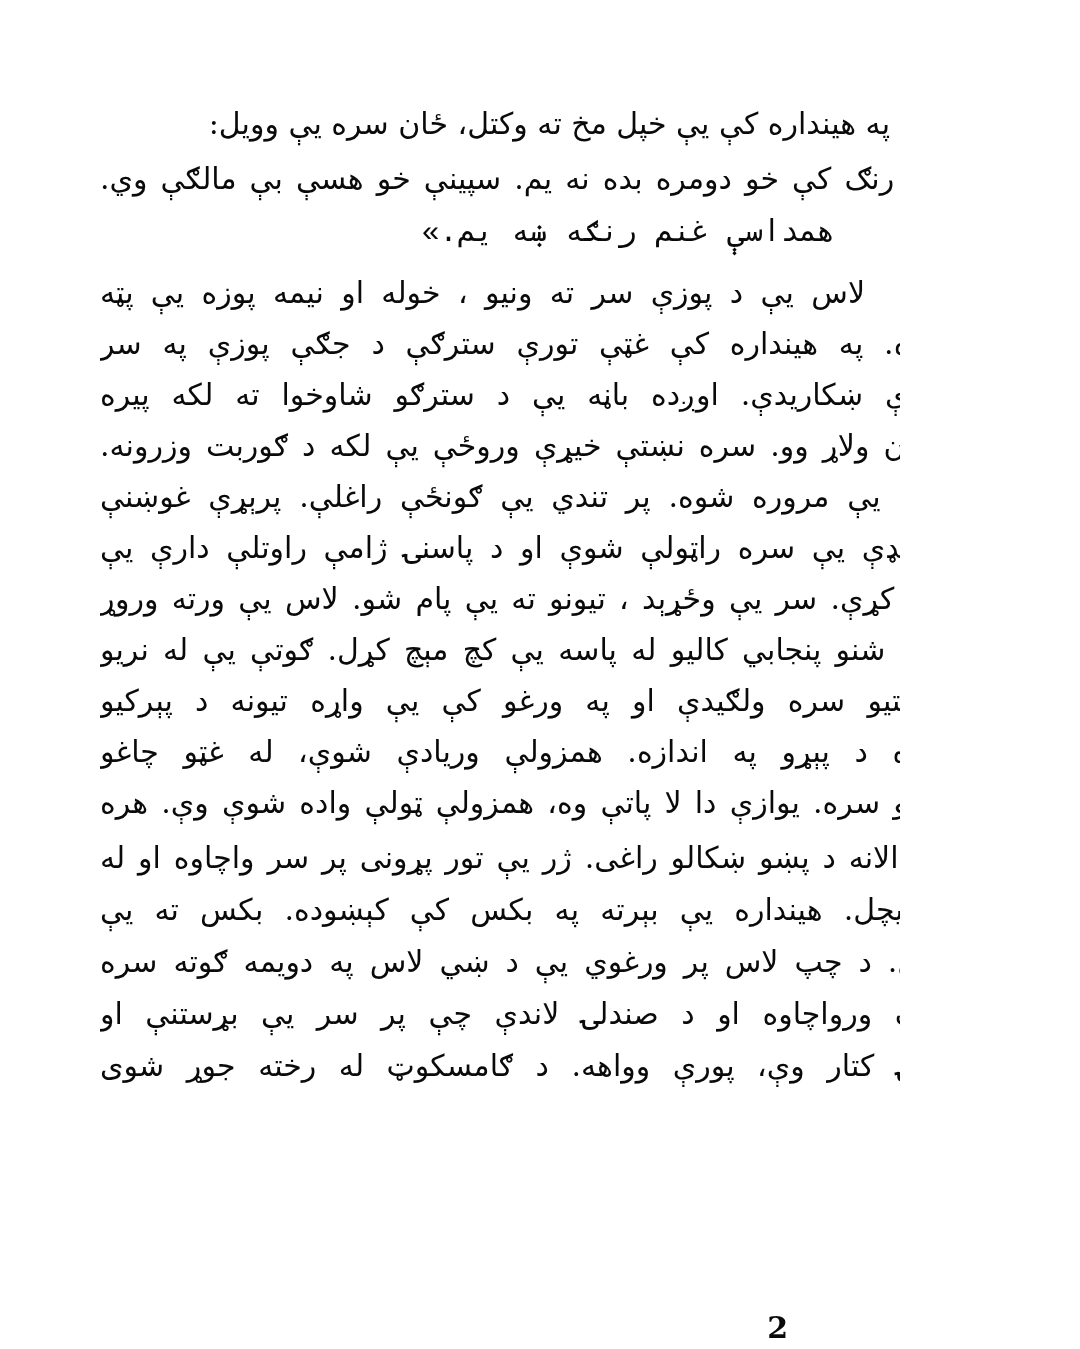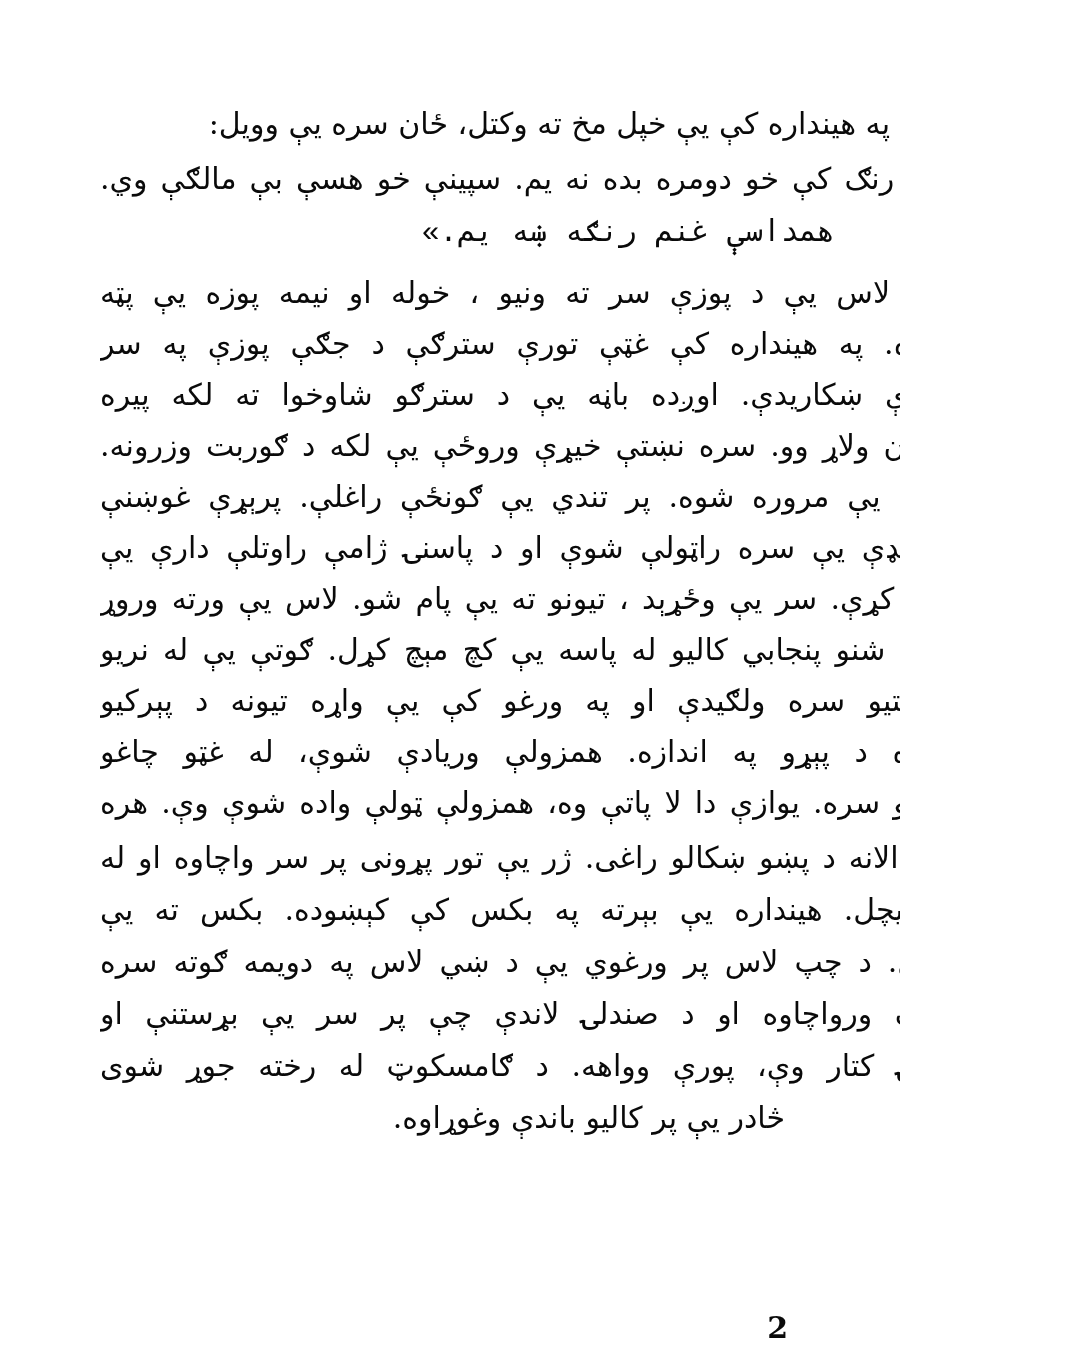--- a/index.html
+++ b/index.html
@@ -63,7 +63,7 @@
         <div class="line start" style="margin-right: 115px; font-family: Liberation Mono, monospace;">همداسې غنم رنګه ښه يم.»</div>
       </div>
       <div class="paragraph paragraph-2">
-        <div class="line justify" style="margin-right: 60px;">لاس يې د پوزې سر ته ونيو ، خوله او نيمه پوزه يې پټه</div>
+        <div class="line justify" style="margin-right: 85px;">لاس يې د پوزې سر ته ونيو ، خوله او نيمه پوزه يې پټه</div>
         <div class="line justify">شوه. په هينداره کې غټې تورې سترګې د جګې پوزې په سر</div>
         <div class="line justify">باندې ښکاريدې. اوږده باڼه يې د سترګو شاوخوا ته لکه پيره</div>
         <div class="line justify">داران ولاړ وو. سره نښتې خيړې وروځې يې لکه د ګوربت وزرونه.</div>

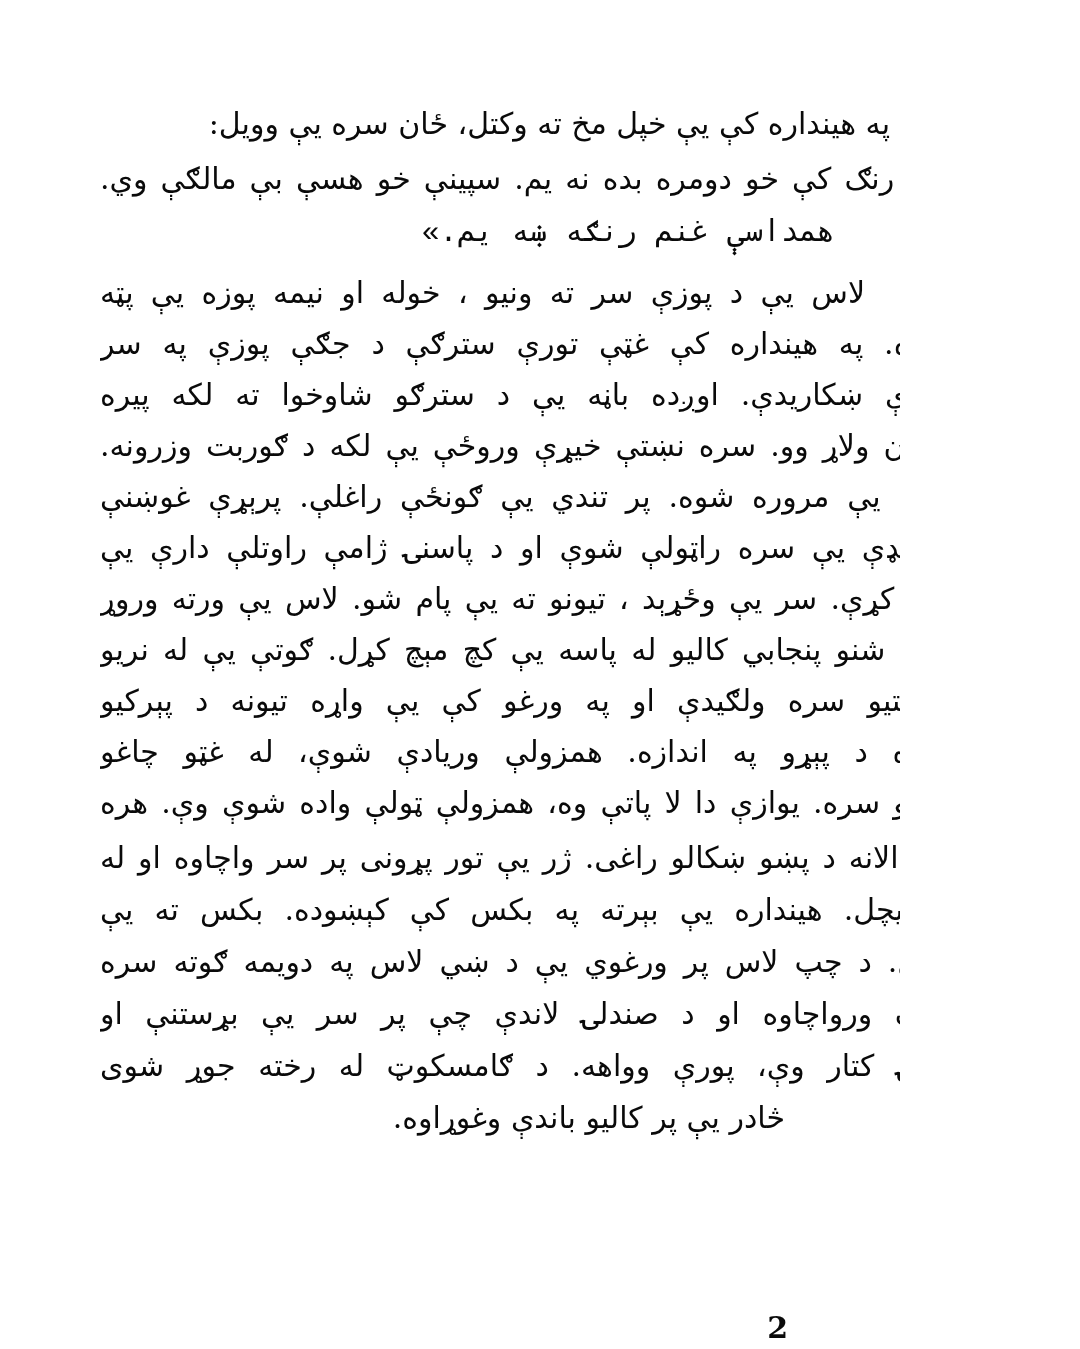--- a/index.html
+++ b/index.html
@@ -81,7 +81,6 @@
         <div class="line justify">کړل. د چپ لاس پر ورغوي يې د ښي لاس په دويمه ګوته سره</div>
         <div class="line justify">قلف ورواچاوه او د صندلۍ لاندې چې پر سر يې بړستنې او</div>
         <div class="line justify">نيالۍ کتار وې، پورې وواهه. د ګامسکوټ له رخته جوړ شوی</div>
-        <div class="line start" style="margin-right: 165px;">څادر يې پر کاليو باندې وغوړاوه.</div>
       </div>
     </div>
   <div class="page-number">2</div>

